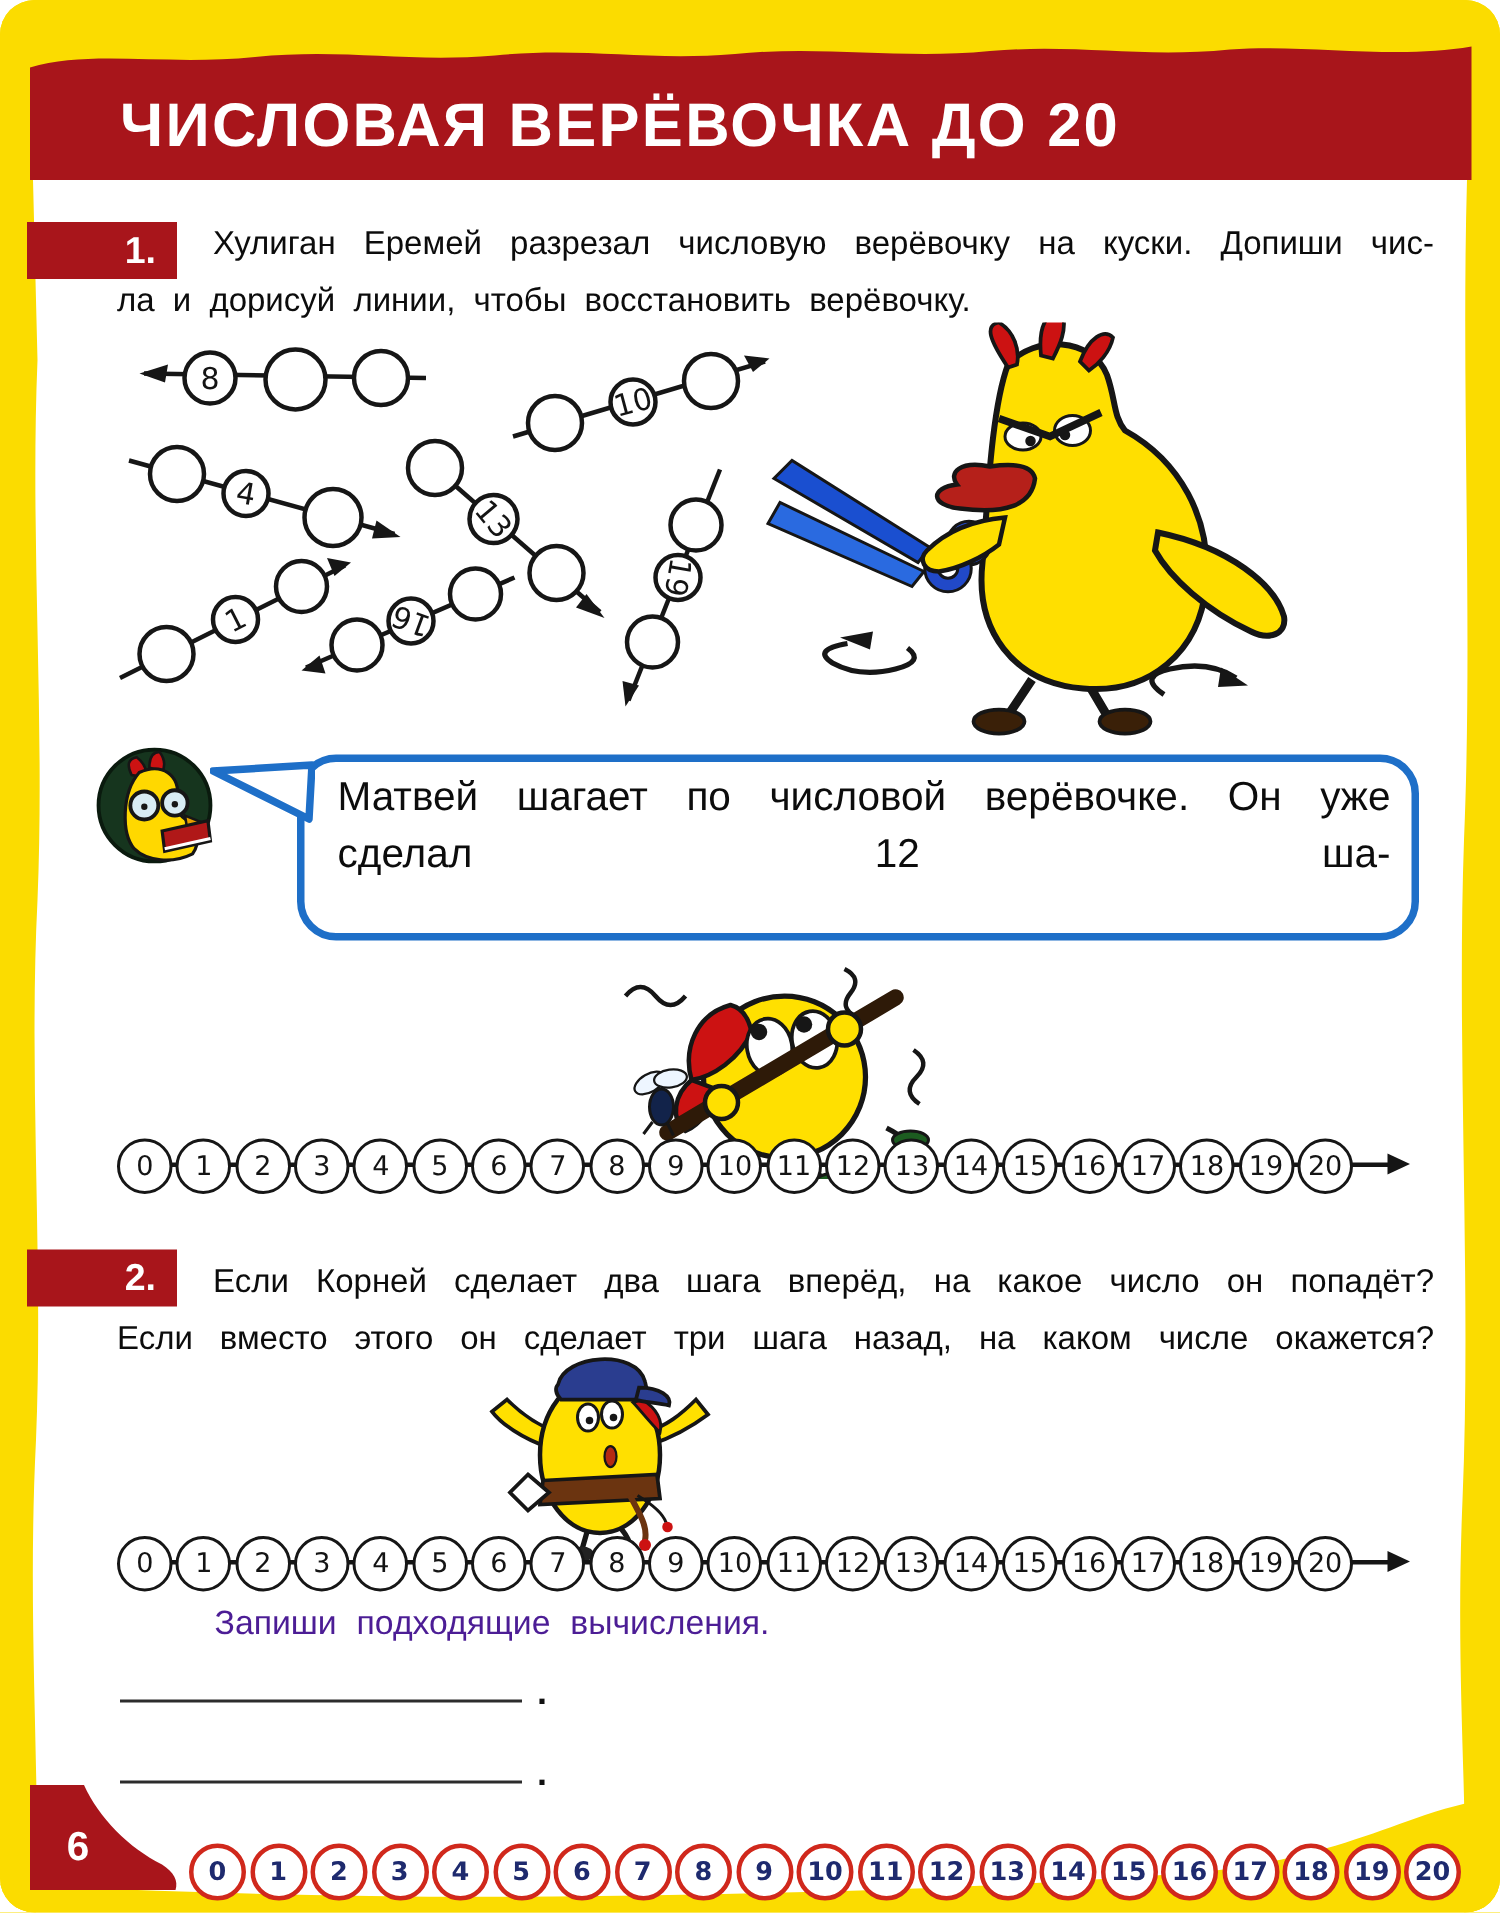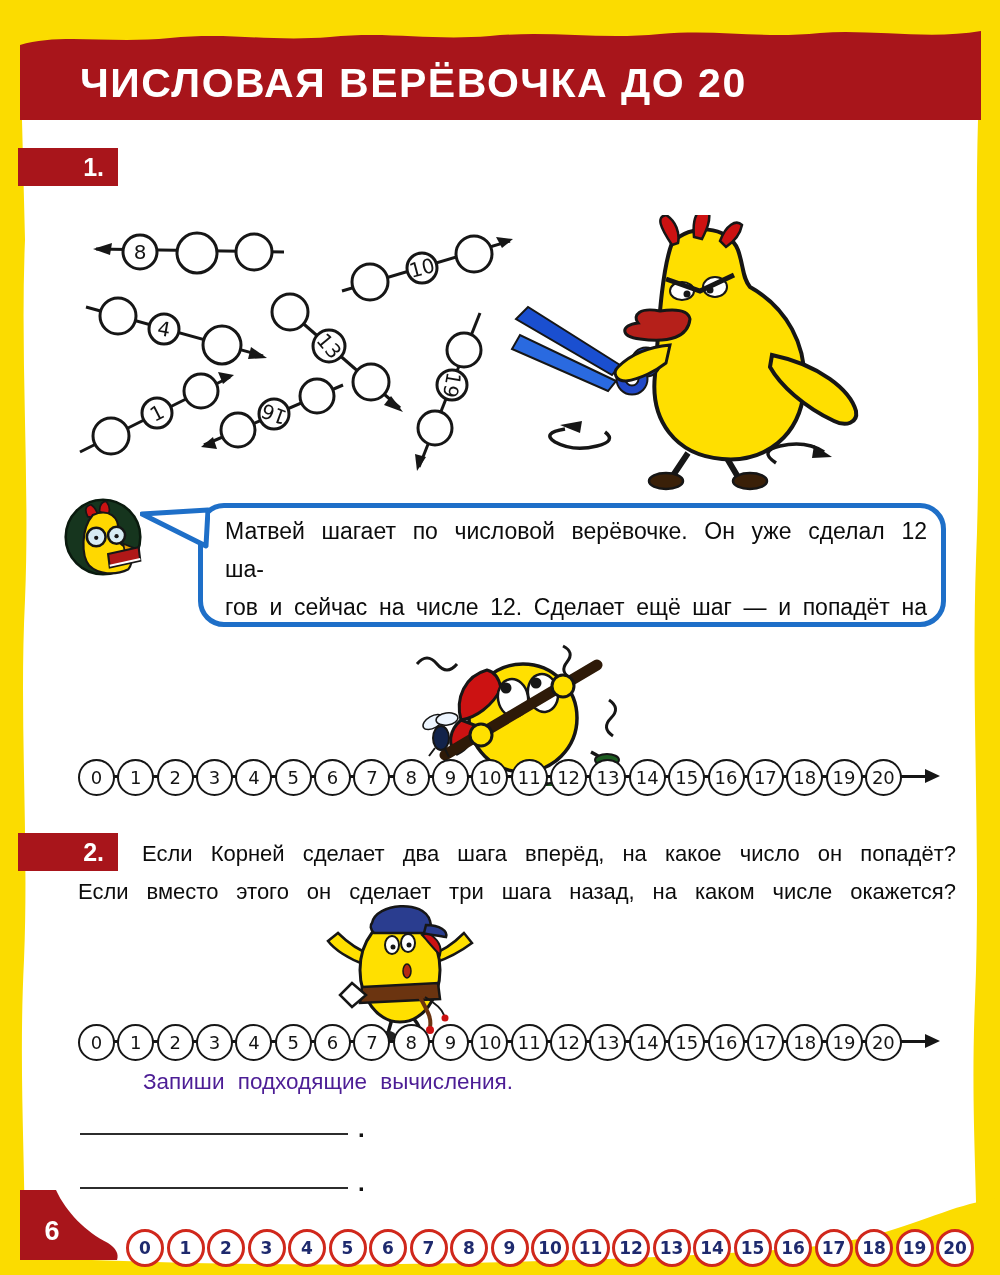--- a/index.html
+++ b/index.html
@@ -3,7 +3,7 @@
 <meta charset="utf-8">
 <style>
   html,body{margin:0;padding:0;}
-  .page{position:relative;width:1000px;height:1275px;overflow:hidden;background:#fbdc00;font-family:"Liberation Sans",sans-serif;}
+  .page{position:relative;width:1000px;height:1275px;overflow:hidden;background:#fbdc00;font-family:"Liberation Sans",sans-serif;border-radius:23px;}
   .chrome{position:absolute;left:0;top:0;}
   .abs{position:absolute;}
   .title{position:absolute;left:80px;top:60px;margin:0;font-size:41px;font-weight:bold;letter-spacing:1.5px;color:#ffffff;font-family:"Liberation Sans",sans-serif;}

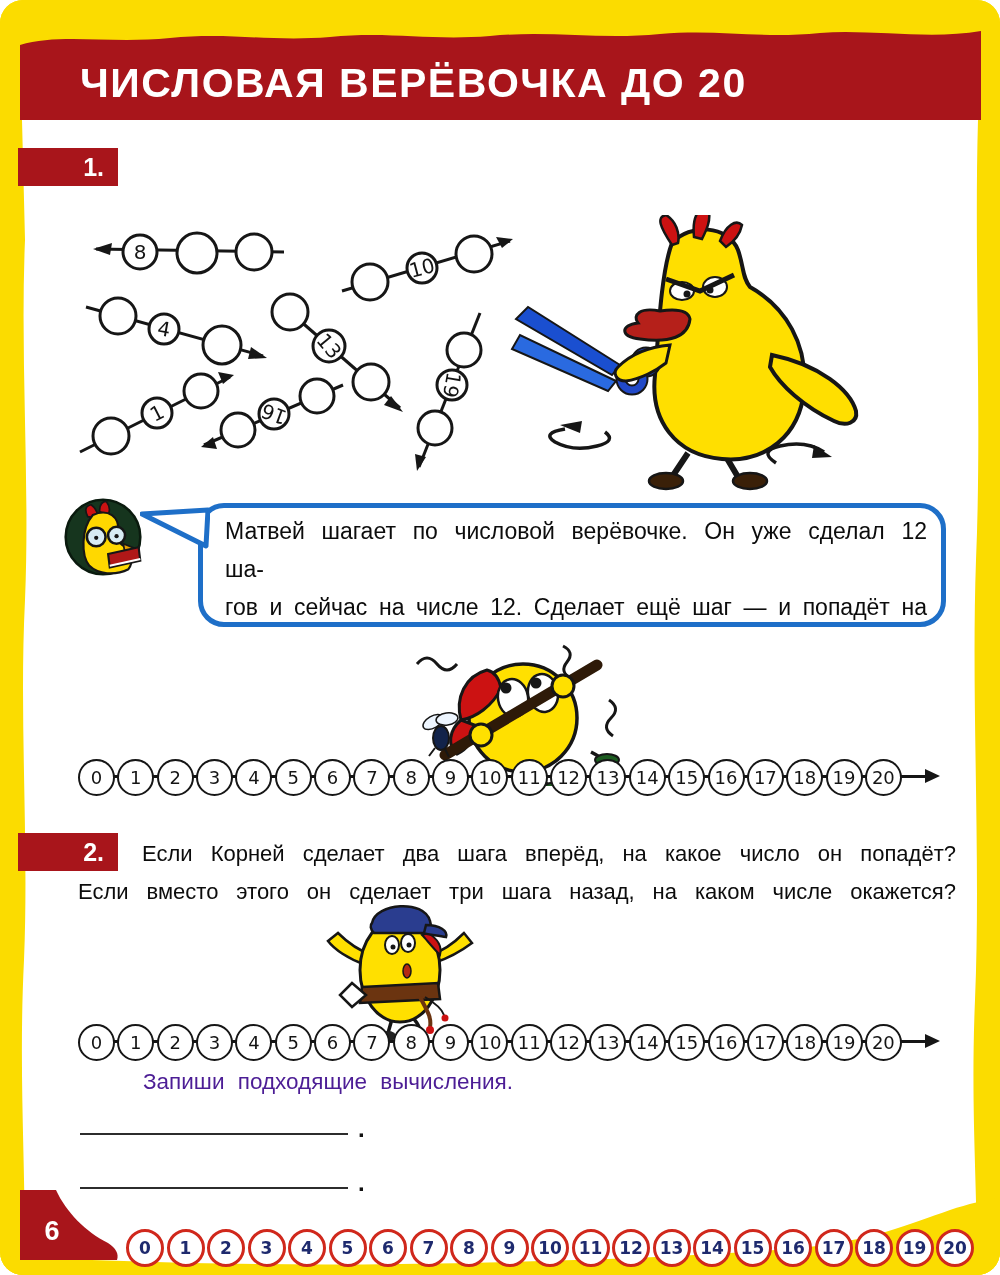--- a/index.html
+++ b/index.html
@@ -43,6 +43,10 @@
   <h1 class="title">ЧИСЛОВАЯ ВЕРЁВОЧКА ДО 20</h1>
 
   <div class="badge" style="top:148px;">1.</div>
+  <div class="para" style="top:143px;">
+    <div class="jline indent">Хулиган Еремей разрезал числовую верёвочку на куски. Допиши чис-</div>
+    <div class="lline">ла и дорисуй линии, чтобы восстановить верёвочку.</div>
+  </div>
 
   <svg class="abs" style="left:60px;top:215px;" width="900" height="280" viewBox="0 0 900 280">
     <g stroke="#161616" stroke-width="3" fill="none">

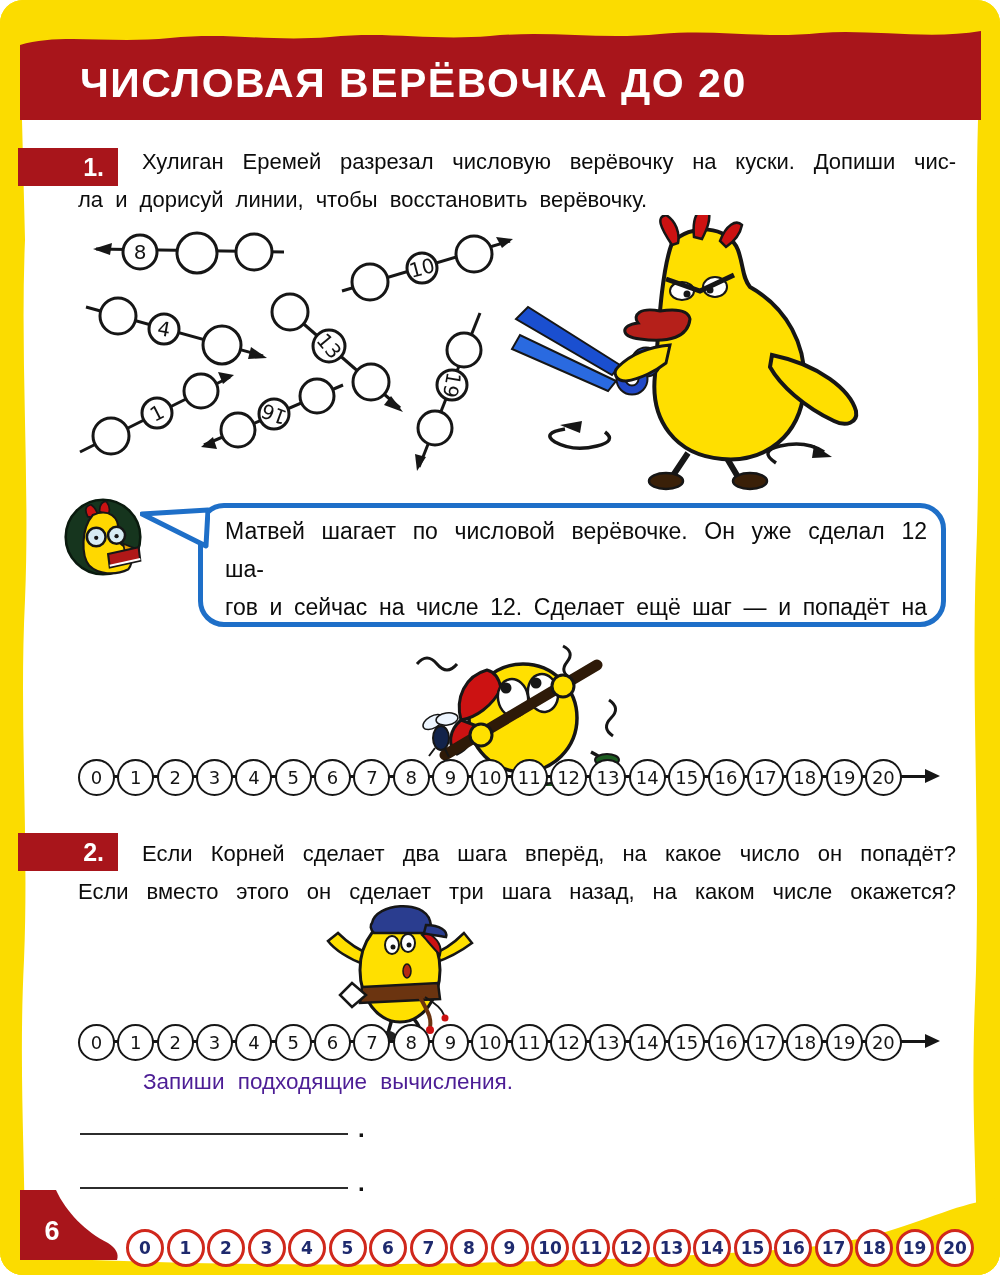--- a/index.html
+++ b/index.html
@@ -13,7 +13,7 @@
   .lline{text-align:left;}
   .indent{text-indent:64px;}
   .bubble{position:absolute;left:198px;top:503px;width:748px;height:124px;box-sizing:border-box;background:#ffffff;border:5px solid #1e6fc8;border-radius:26px;}
-  .bubble-text{position:absolute;left:225px;top:512px;width:702px;font-size:23px;line-height:38px;color:#0c0c0c;word-spacing:5px;}
+  .bubble-text{position:absolute;left:225px;top:512px;width:702px;font-size:27px;line-height:38px;color:#0c0c0c;word-spacing:5px;}
   .numline{position:absolute;left:78px;width:824px;height:38px;display:flex;justify-content:space-between;align-items:center;}
   .nl-rail{position:absolute;left:4px;right:-26px;top:17px;height:3px;background:#151515;}
   .nl-rail::after{content:"";position:absolute;right:-12px;top:-6px;width:0;height:0;border-left:15px solid #151515;border-top:7px solid transparent;border-bottom:7px solid transparent;}

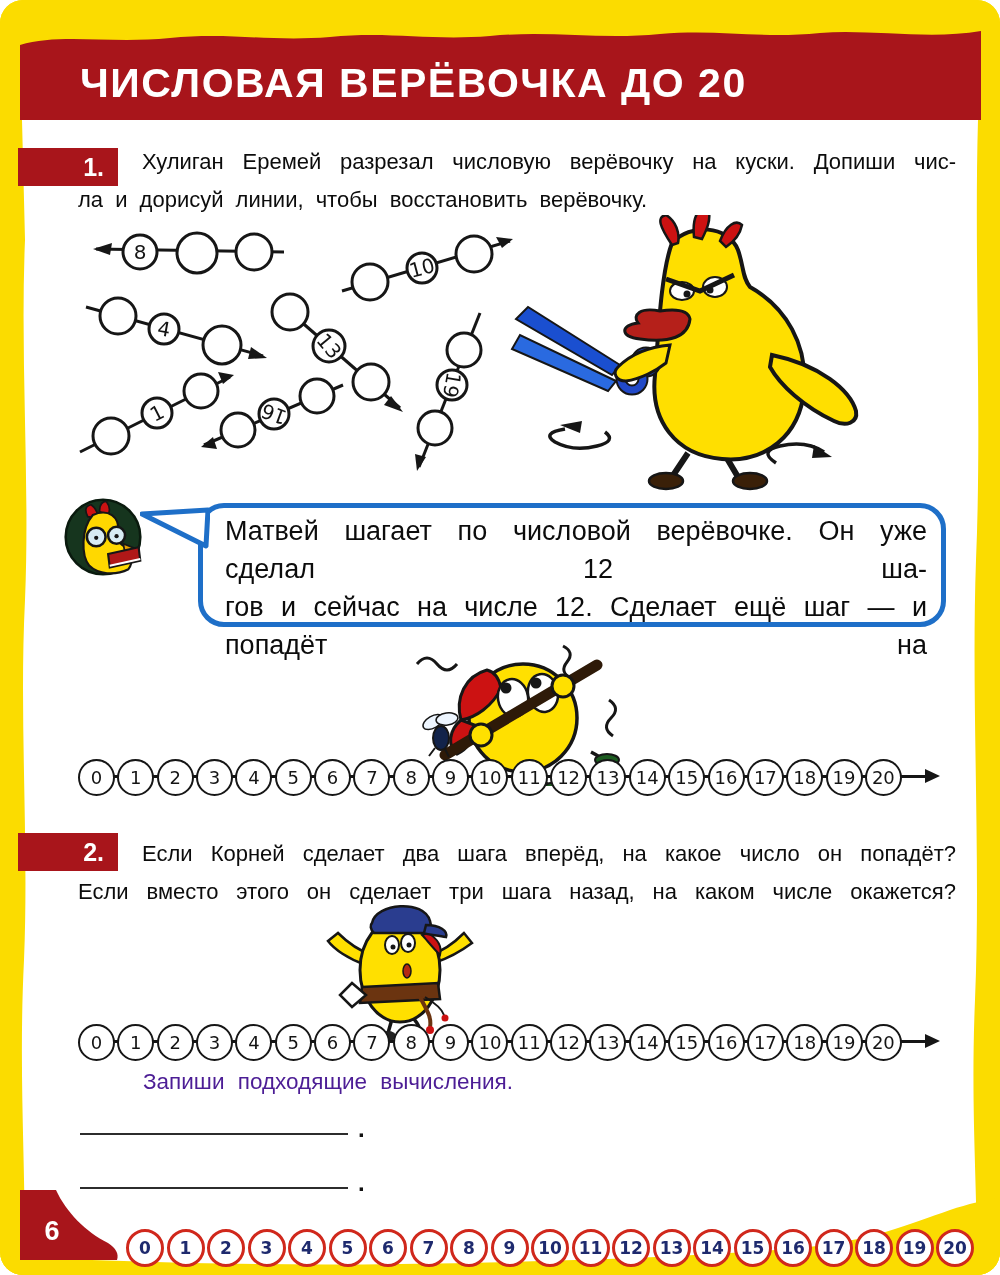--- a/index.html
+++ b/index.html
@@ -149,7 +149,6 @@
   </svg>
   <div class="bubble-text">
     <div class="jline">Матвей шагает по числовой верёвочке. Он уже сделал 12 ша-</div>
-    <div class="jline">гов и сейчас на числе 12. Сделает ещё шаг — и попадёт на</div>
   </div>
 
   <svg class="abs" style="left:395px;top:636px;" width="230" height="150" viewBox="0 0 230 150">

